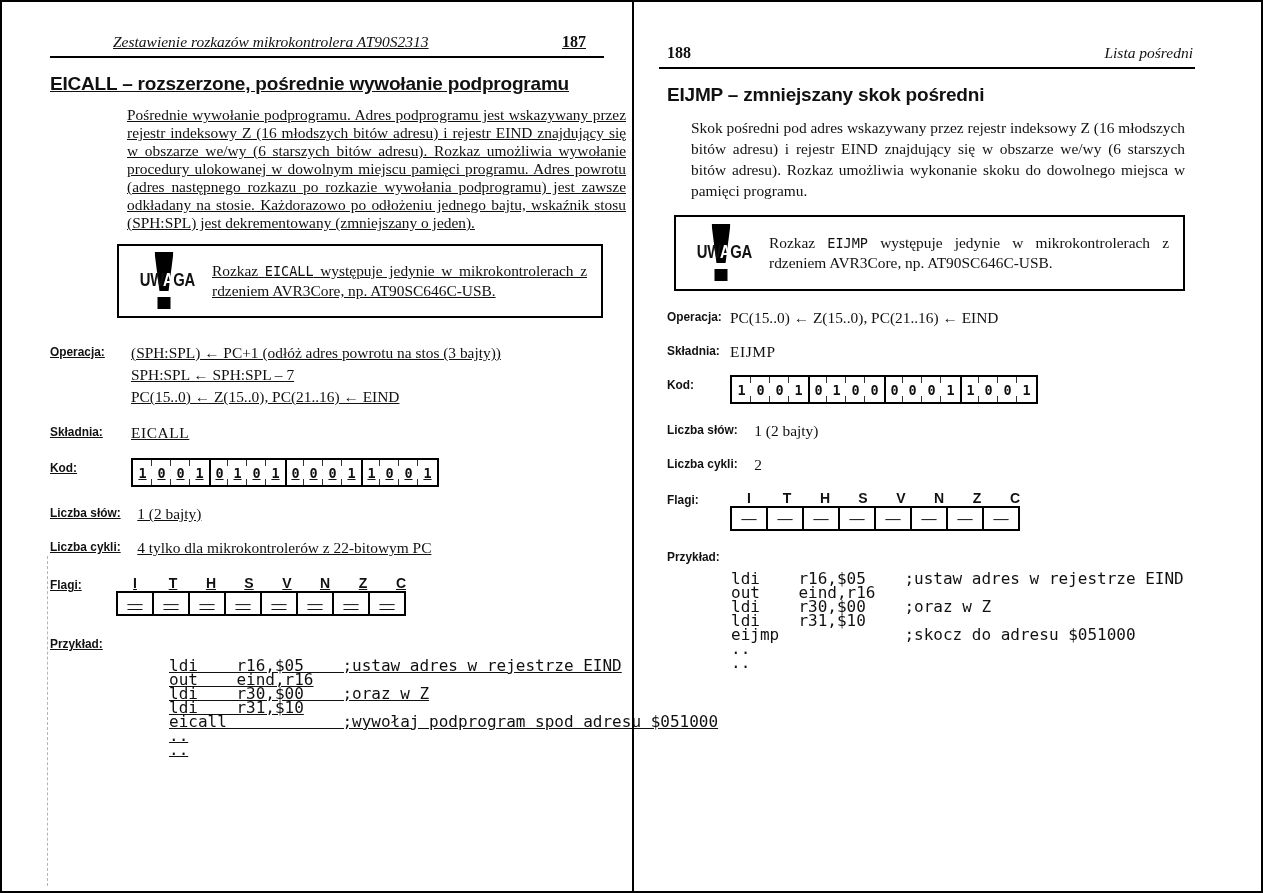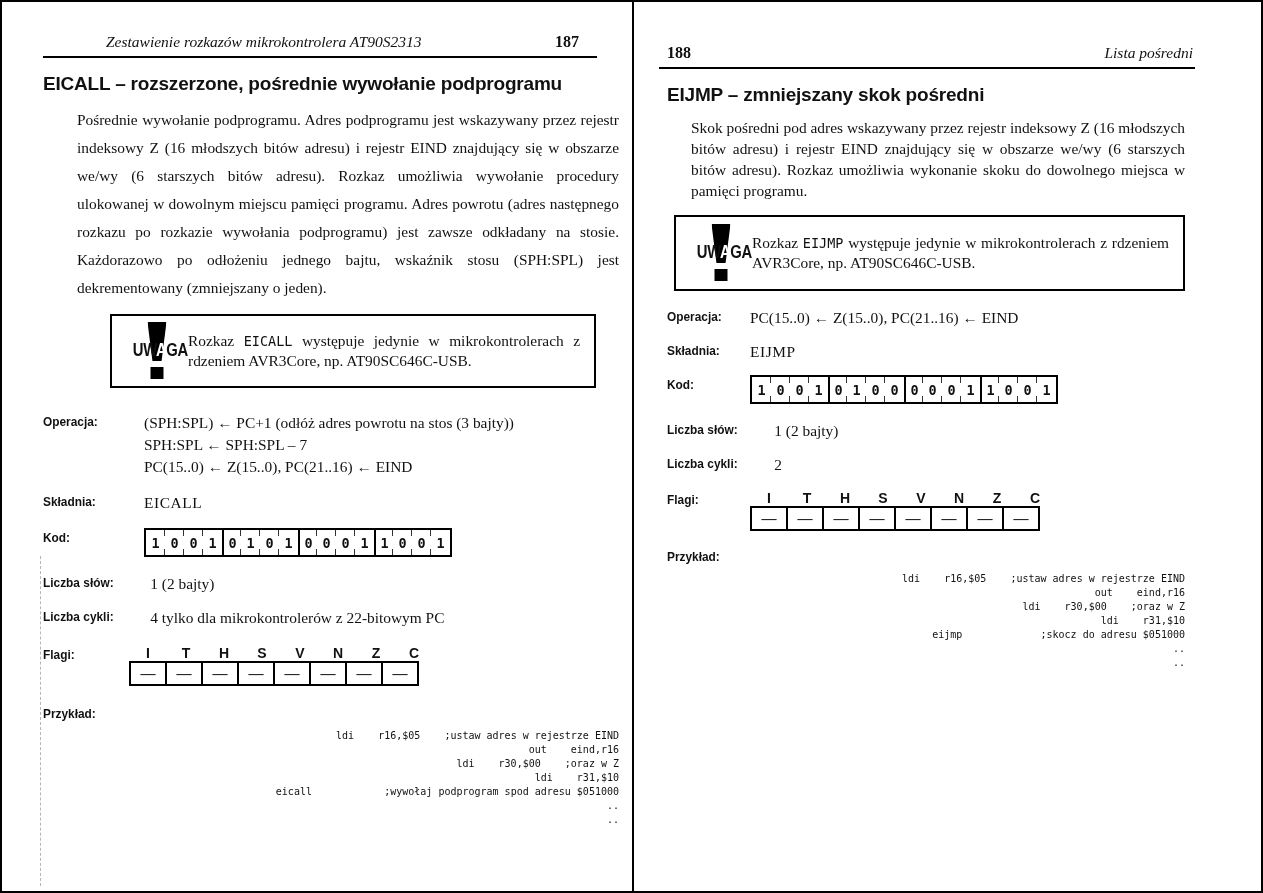--- a/index.html
+++ b/index.html
@@ -11,7 +11,7 @@
   }
   .divider { position:absolute; left:630px; top:0; width:2px; height:100%; background:#000; }
   .page { position:absolute; top:2px; height:887px; }
-  .page-left  { left:10px;   width:628px; padding:0 21px 0 31px; }
+  .page-left  { left:17px;   width:628px; padding:0 21px 0 31px;text-decoration:underline; }
   .page-right { left:600px; width:629px; padding:0 46px 0 65px; }
 
   

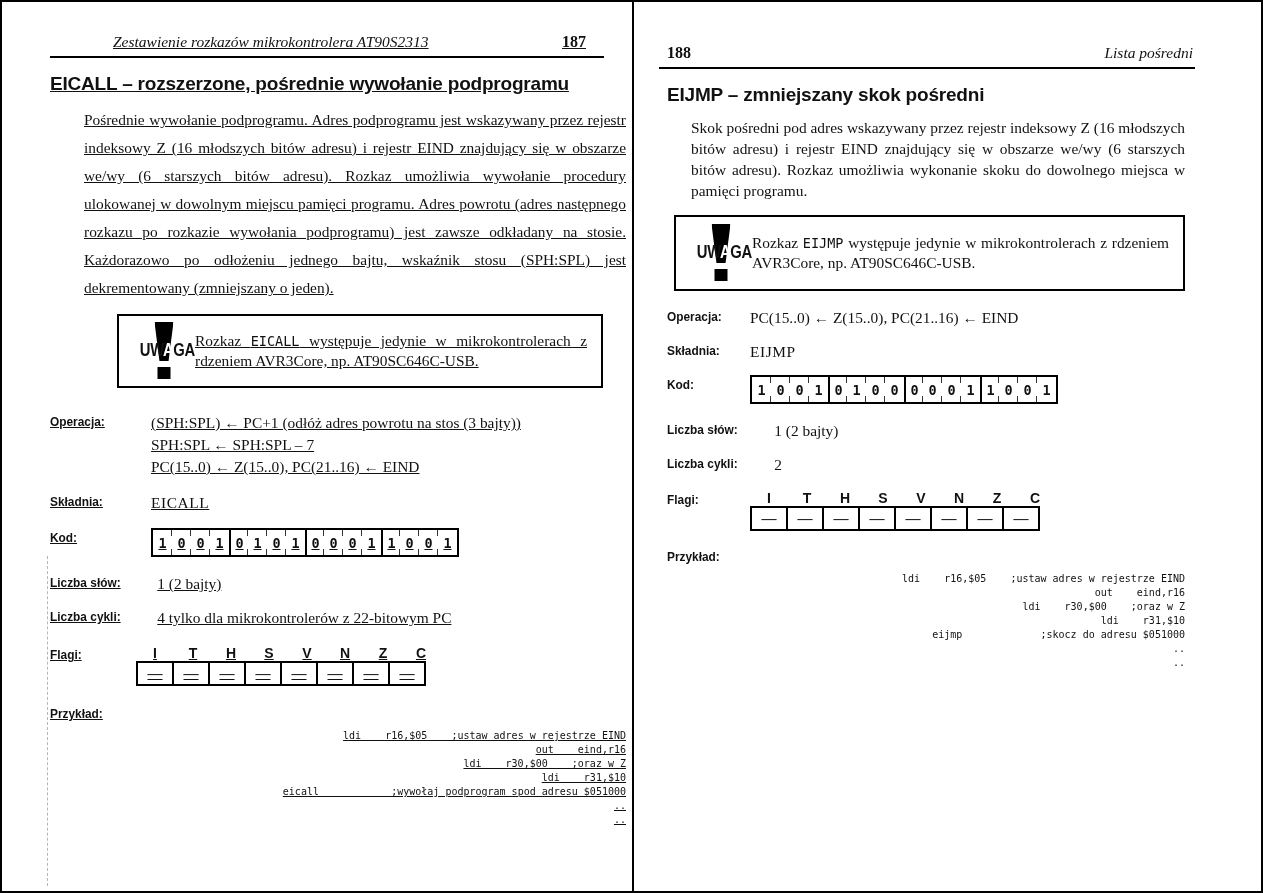--- a/index.html
+++ b/index.html
@@ -29,8 +29,8 @@
     font-size:19px; line-height:24px; letter-spacing:-0.2px; margin-top:14px;
   }
   .intro {
-    margin-top:10px; margin-left:34px; text-align:justify;
-    font-size:15.4px; line-height:28px;
+    margin-top:10px; margin-left:77px; text-align:justify;
+    font-size:15.4px; line-height:18px;
   }
   .page-right .intro { margin-left:24px; line-height:21px; }
 

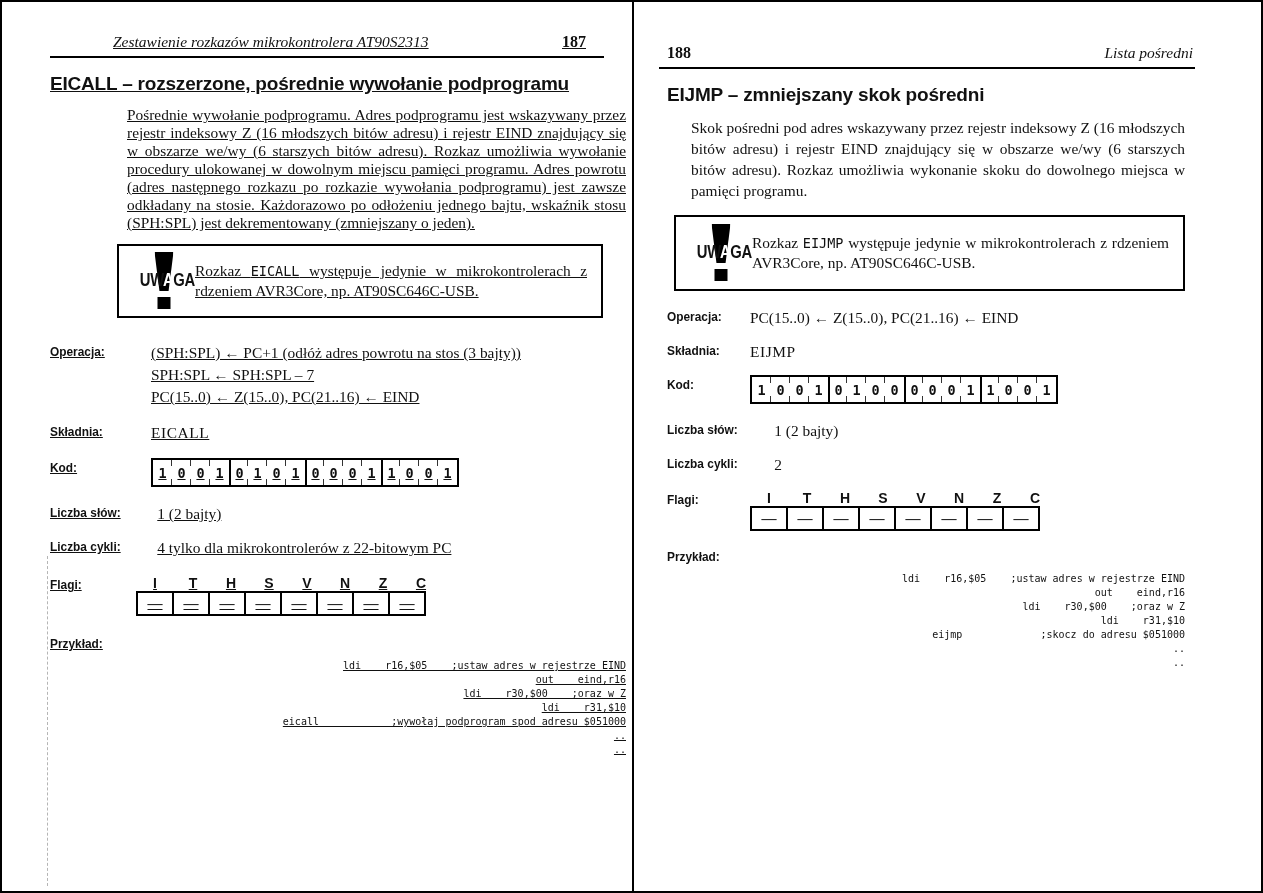--- a/index.html
+++ b/index.html
@@ -36,7 +36,7 @@
 
   
   .note-box {
-    border:2px solid #000; display:flex; align-items:center; 
+    border:2px solid #000; display:flex; align-items:center; gap:17px;
     padding:6px 14px; margin-top:12px;
   }
   .page-left  .note-box { margin-left:67px; margin-right:23px; min-height:64px; }

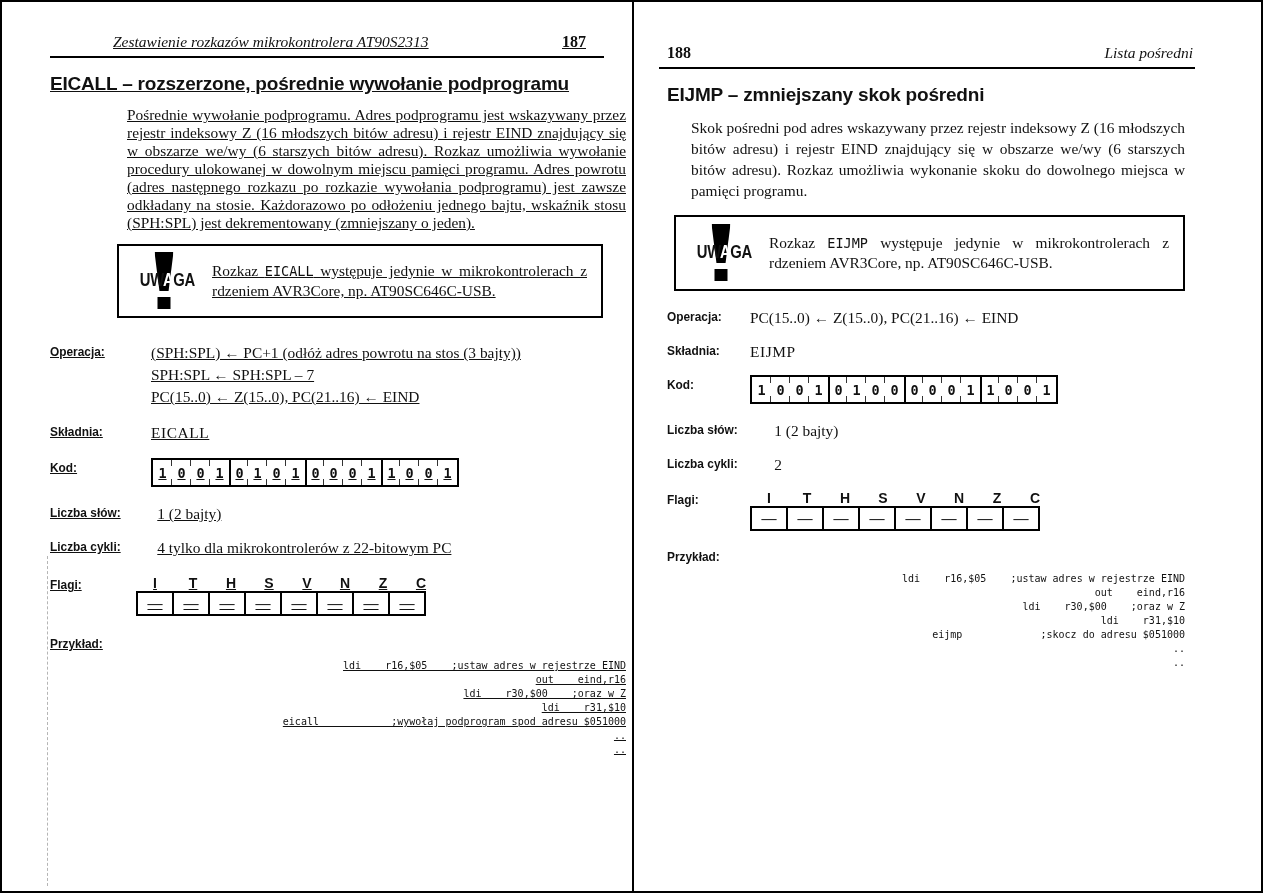--- a/index.html
+++ b/index.html
@@ -63,7 +63,7 @@
   .uwaga-word .uw-mid { color:#fff; }
 
   
-  .def-row { display:flex; align-items:flex-start;gap:20px; }
+  .def-row { display:flex; align-items:flex-start; }
   .def-label {
     font-family:"Liberation Sans", sans-serif; font-weight:bold; font-size:13.5px;
     transform:scaleX(0.88); transform-origin:0 50%; white-space:nowrap;

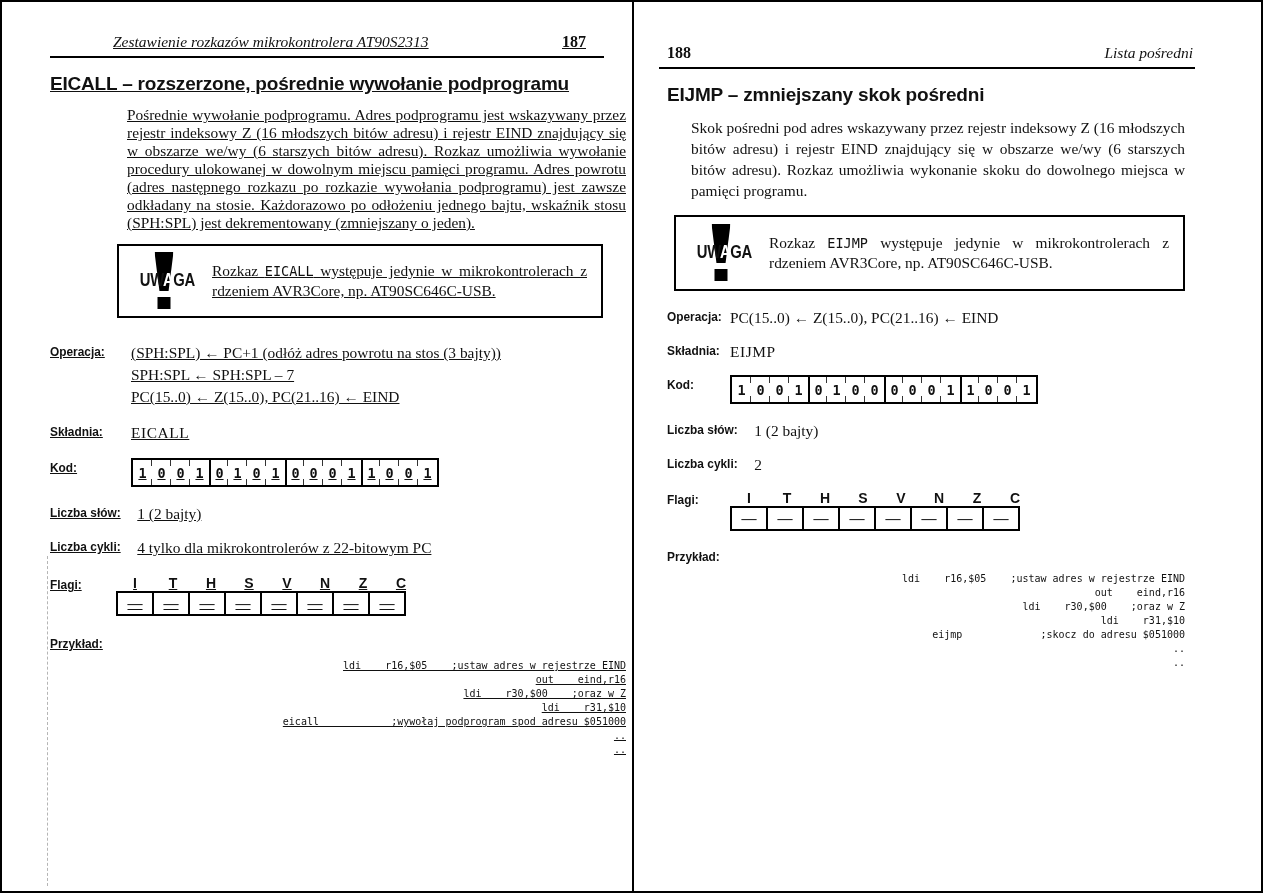--- a/index.html
+++ b/index.html
@@ -112,8 +112,8 @@
 
   
   .code {
-    font-family:"DejaVu Sans Mono", monospace; font-size:10px; line-height:14px;
-    white-space:pre; margin-top:8px;text-align:right;
+    font-family:"DejaVu Sans Mono", monospace; font-size:16px; line-height:14px;
+    white-space:pre; margin-top:8px;
   }
   .page-left  .code { margin-left:119px; }
   .page-right .code { margin-left:64px; }

